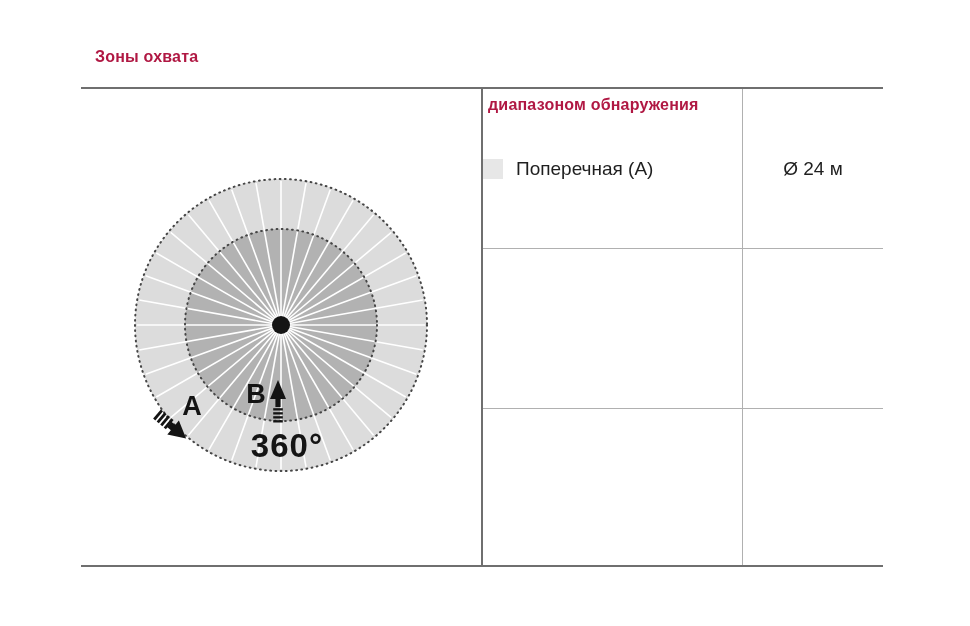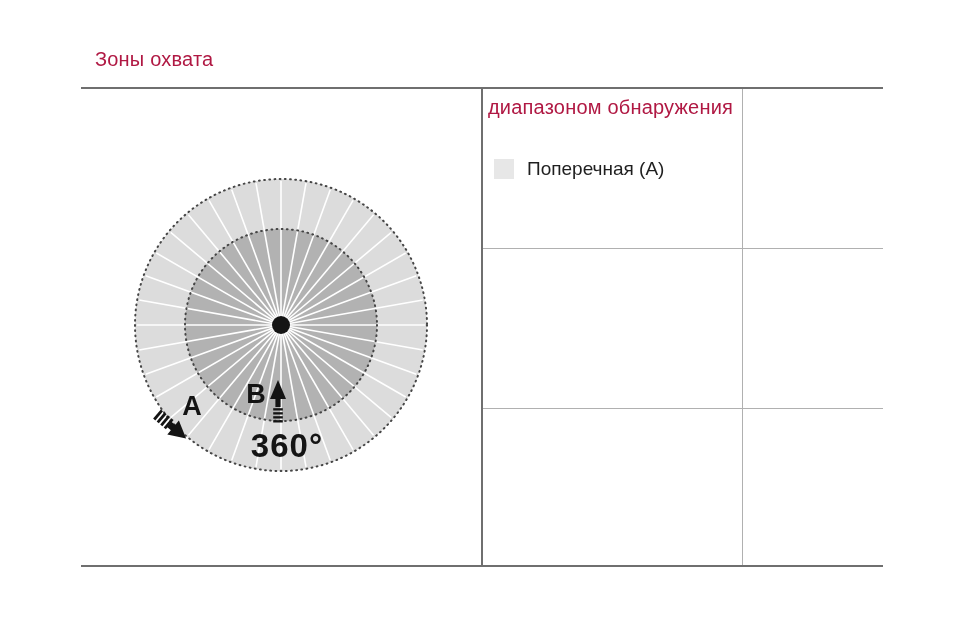--- a/index.html
+++ b/index.html
@@ -8,7 +8,7 @@
     font-family:"Liberation Sans","DejaVu Sans",sans-serif;color:#1f1f1f;
   }
   .hdr{
-    position:absolute;top:48px;font-size:20px;font-weight:400;color:#b01843;
+    position:absolute;top:48px;font-size:16px;font-weight:700;color:#b01843;
     letter-spacing:0.2px;white-space:nowrap;
   }
   .hdr-left{left:95px;}

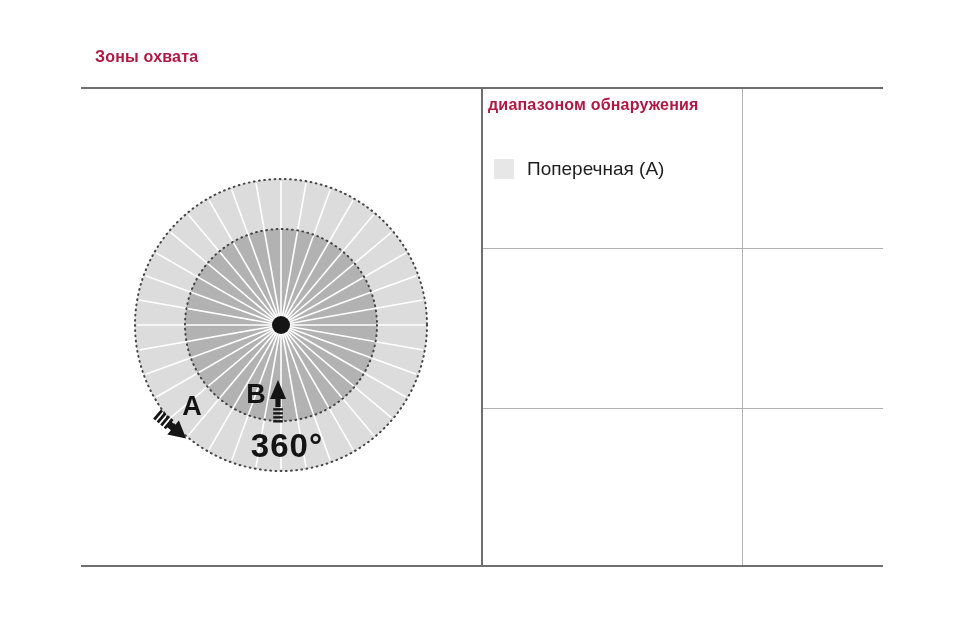--- a/index.html
+++ b/index.html
@@ -17,7 +17,7 @@
   .line.thin{background:#b0b0b0;}
   .cell-label{
     position:absolute;left:483px;width:258px;display:flex;align-items:center;
-    padding-left:11px;box-sizing:border-box;font-size:19px;
+    box-sizing:border-box;font-size:19px;
   }
   .cell-value{
     position:absolute;left:743px;width:140px;display:flex;align-items:center;

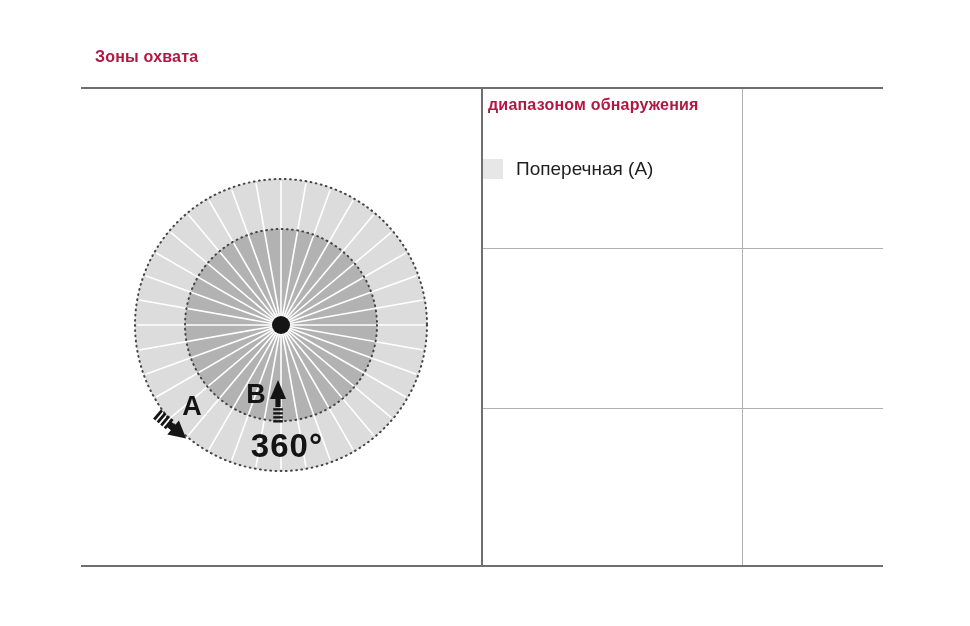--- a/index.html
+++ b/index.html
@@ -53,6 +53,7 @@
     <span class="swatch" style="background: rgb(231, 231, 231);"></span>
     <span>Поперечная (A)</span>
   </div>
+  <div class="cell-value row1">Ø 24 м</div>
 
 
   <svg width="970" height="626" viewBox="0 0 970 626">

